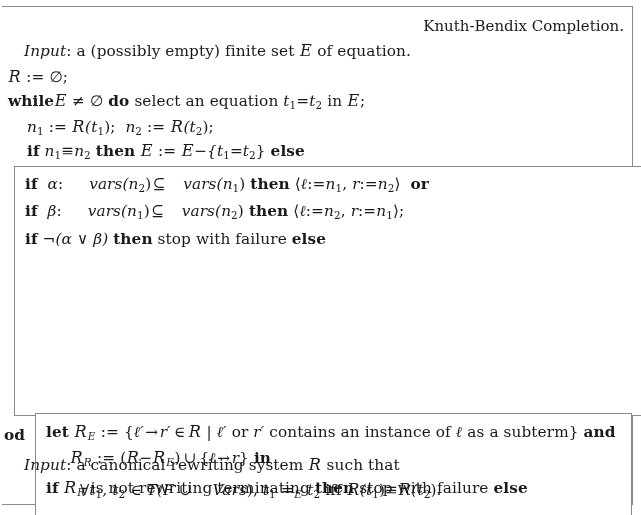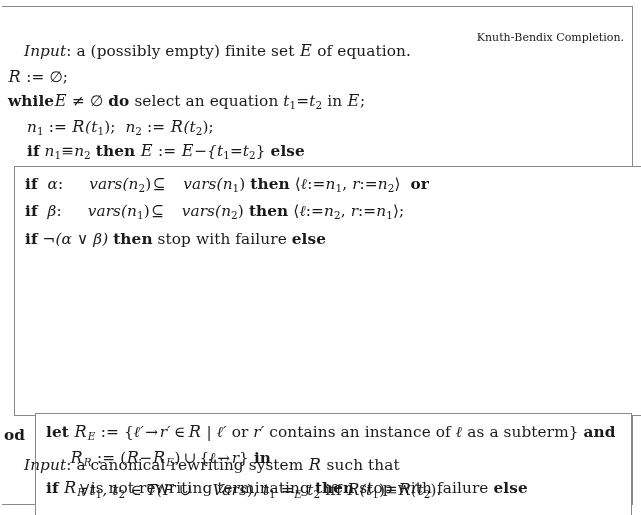--- a/index.html
+++ b/index.html
@@ -72,8 +72,8 @@
   #algo-title {
     position: absolute;
     right: 8px;
-    top: 24px;
-    font-size: 11px;
+    top: 10px;
+    font-size: 15px;
     white-space: nowrap;
   }
 

